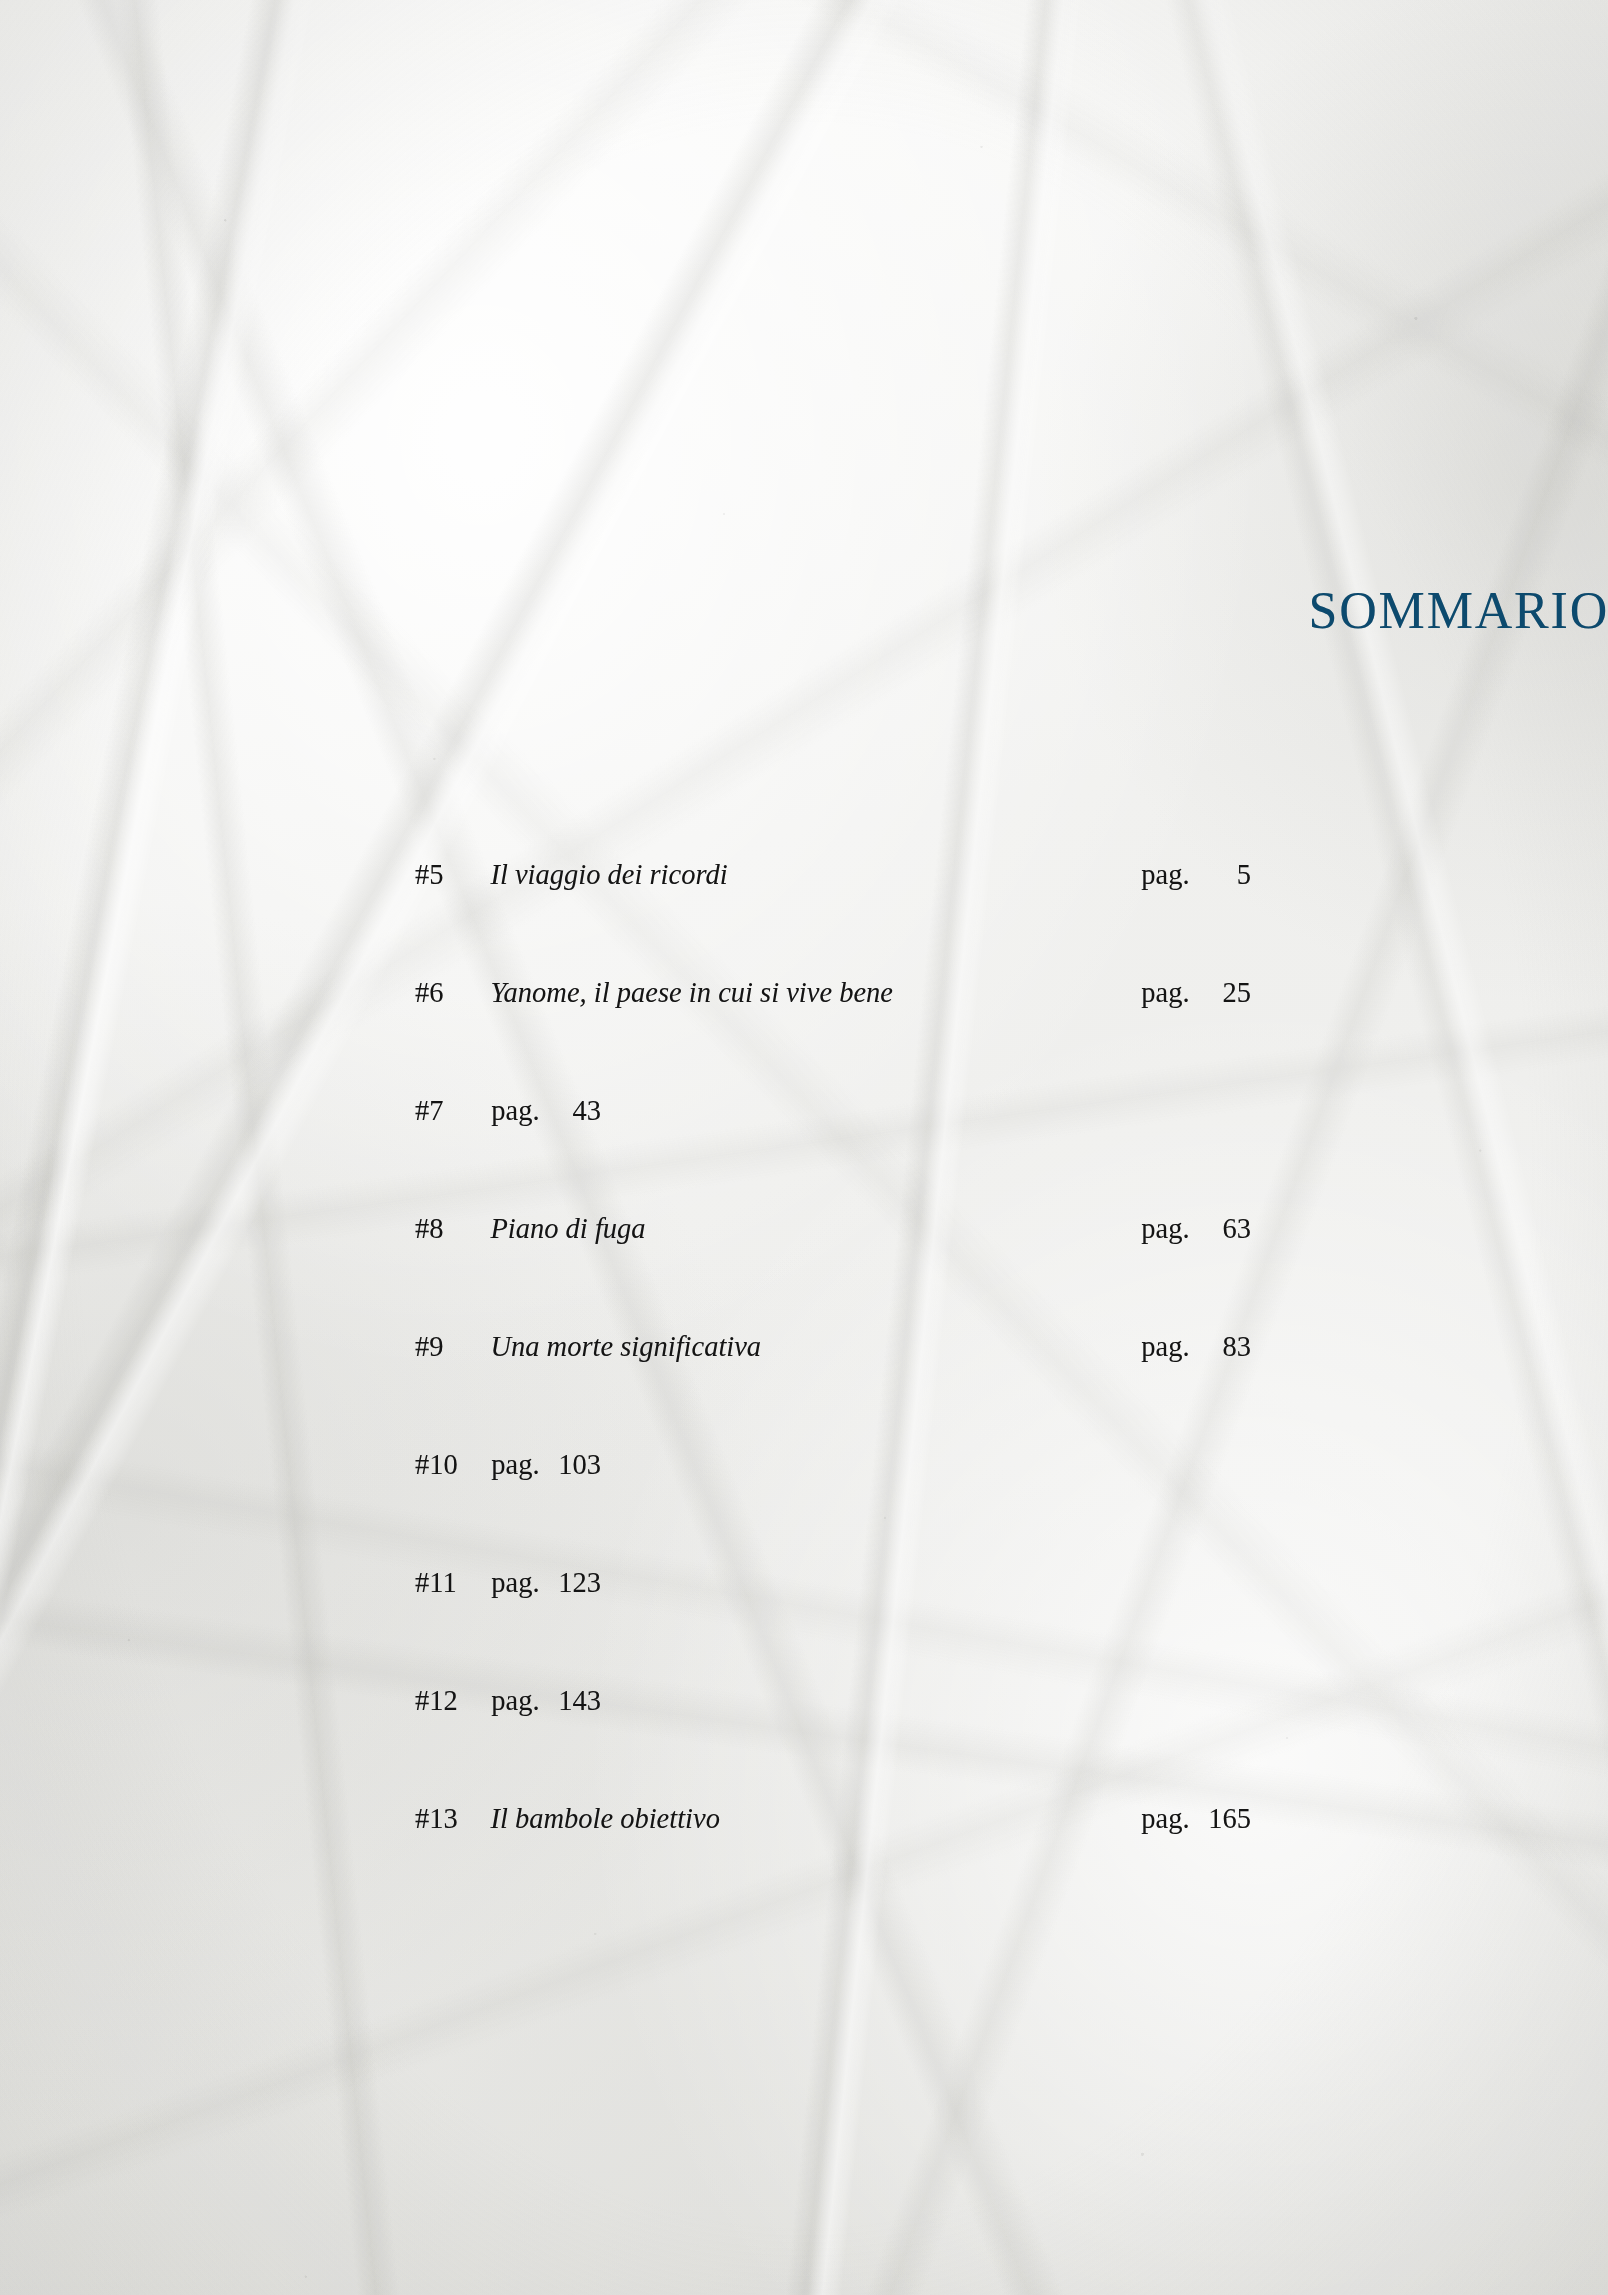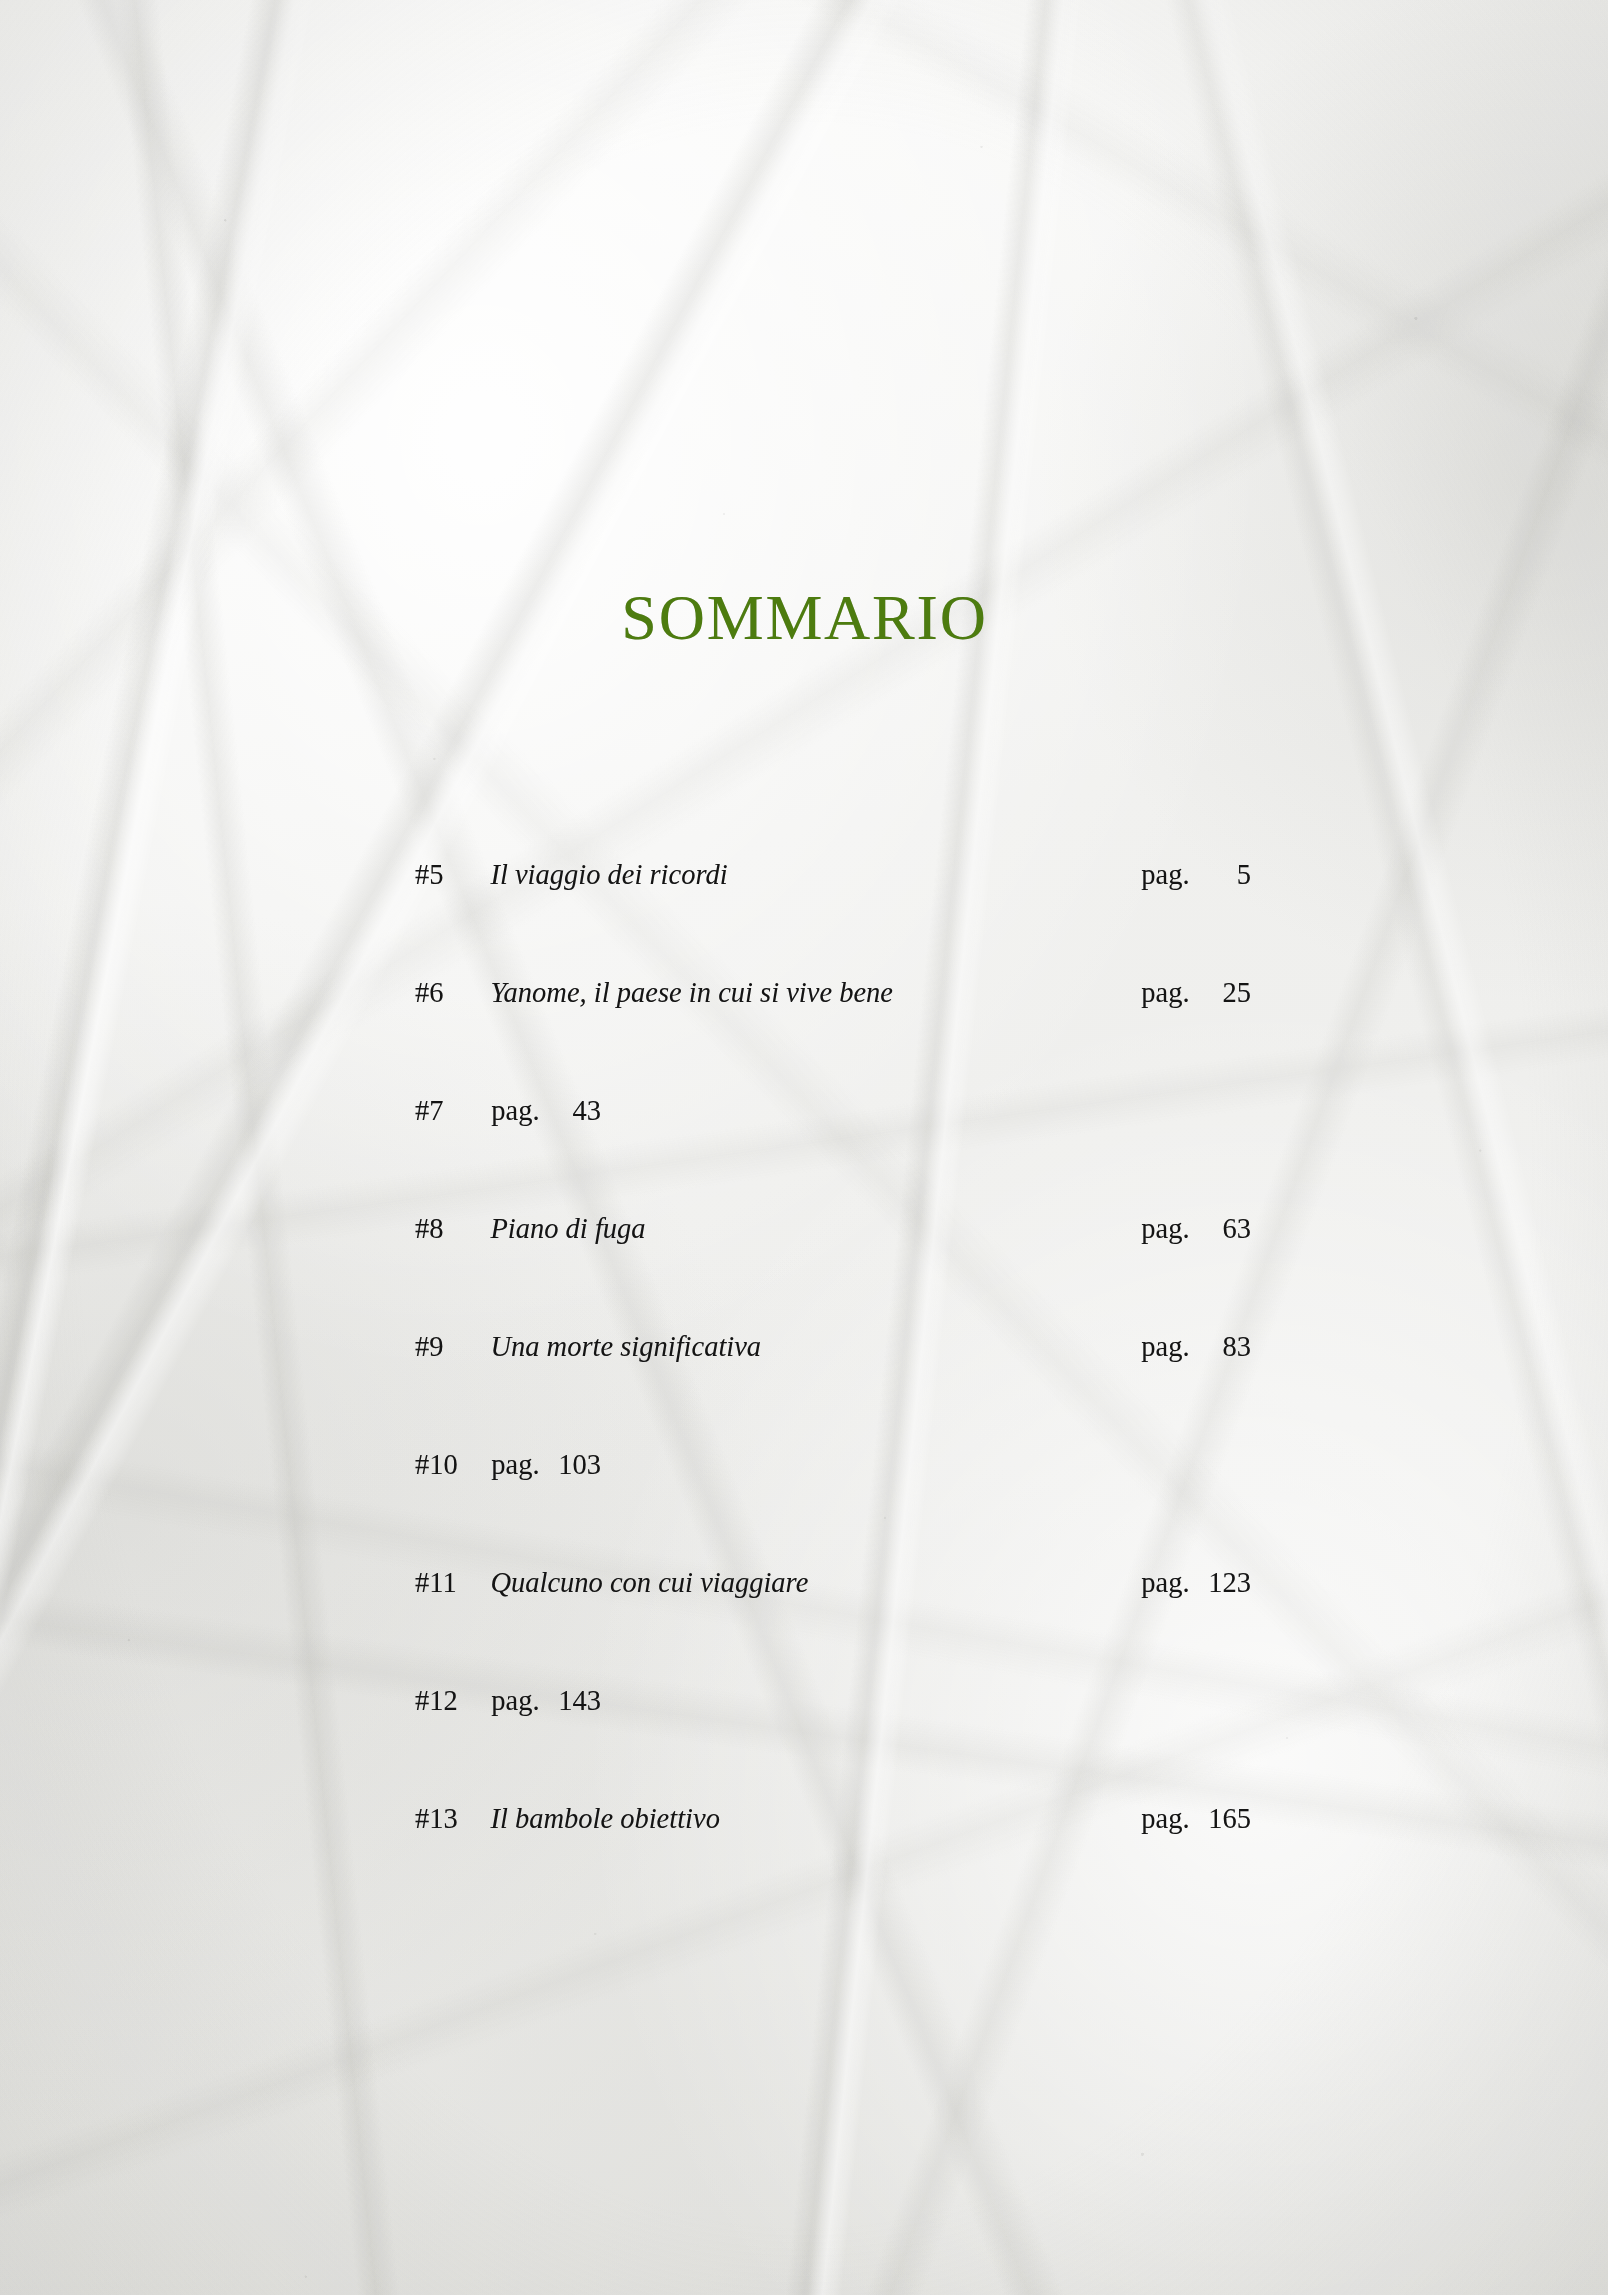--- a/index.html
+++ b/index.html
@@ -115,10 +115,10 @@
     top: 581px;
     left: 0;
     width: 100%;
-    text-align: center;
-    font-size: 64px;
+    text-align: right;
+    font-size: 52px;
     letter-spacing: 1.8px;
-    color: #4d7c0f;
+    color: #0c4a6e;
     font-weight: normal;
     font-family: "Liberation Serif", "DejaVu Serif", serif;
     text-shadow: 0 0 0.5px rgba(0,0,0,0.22);

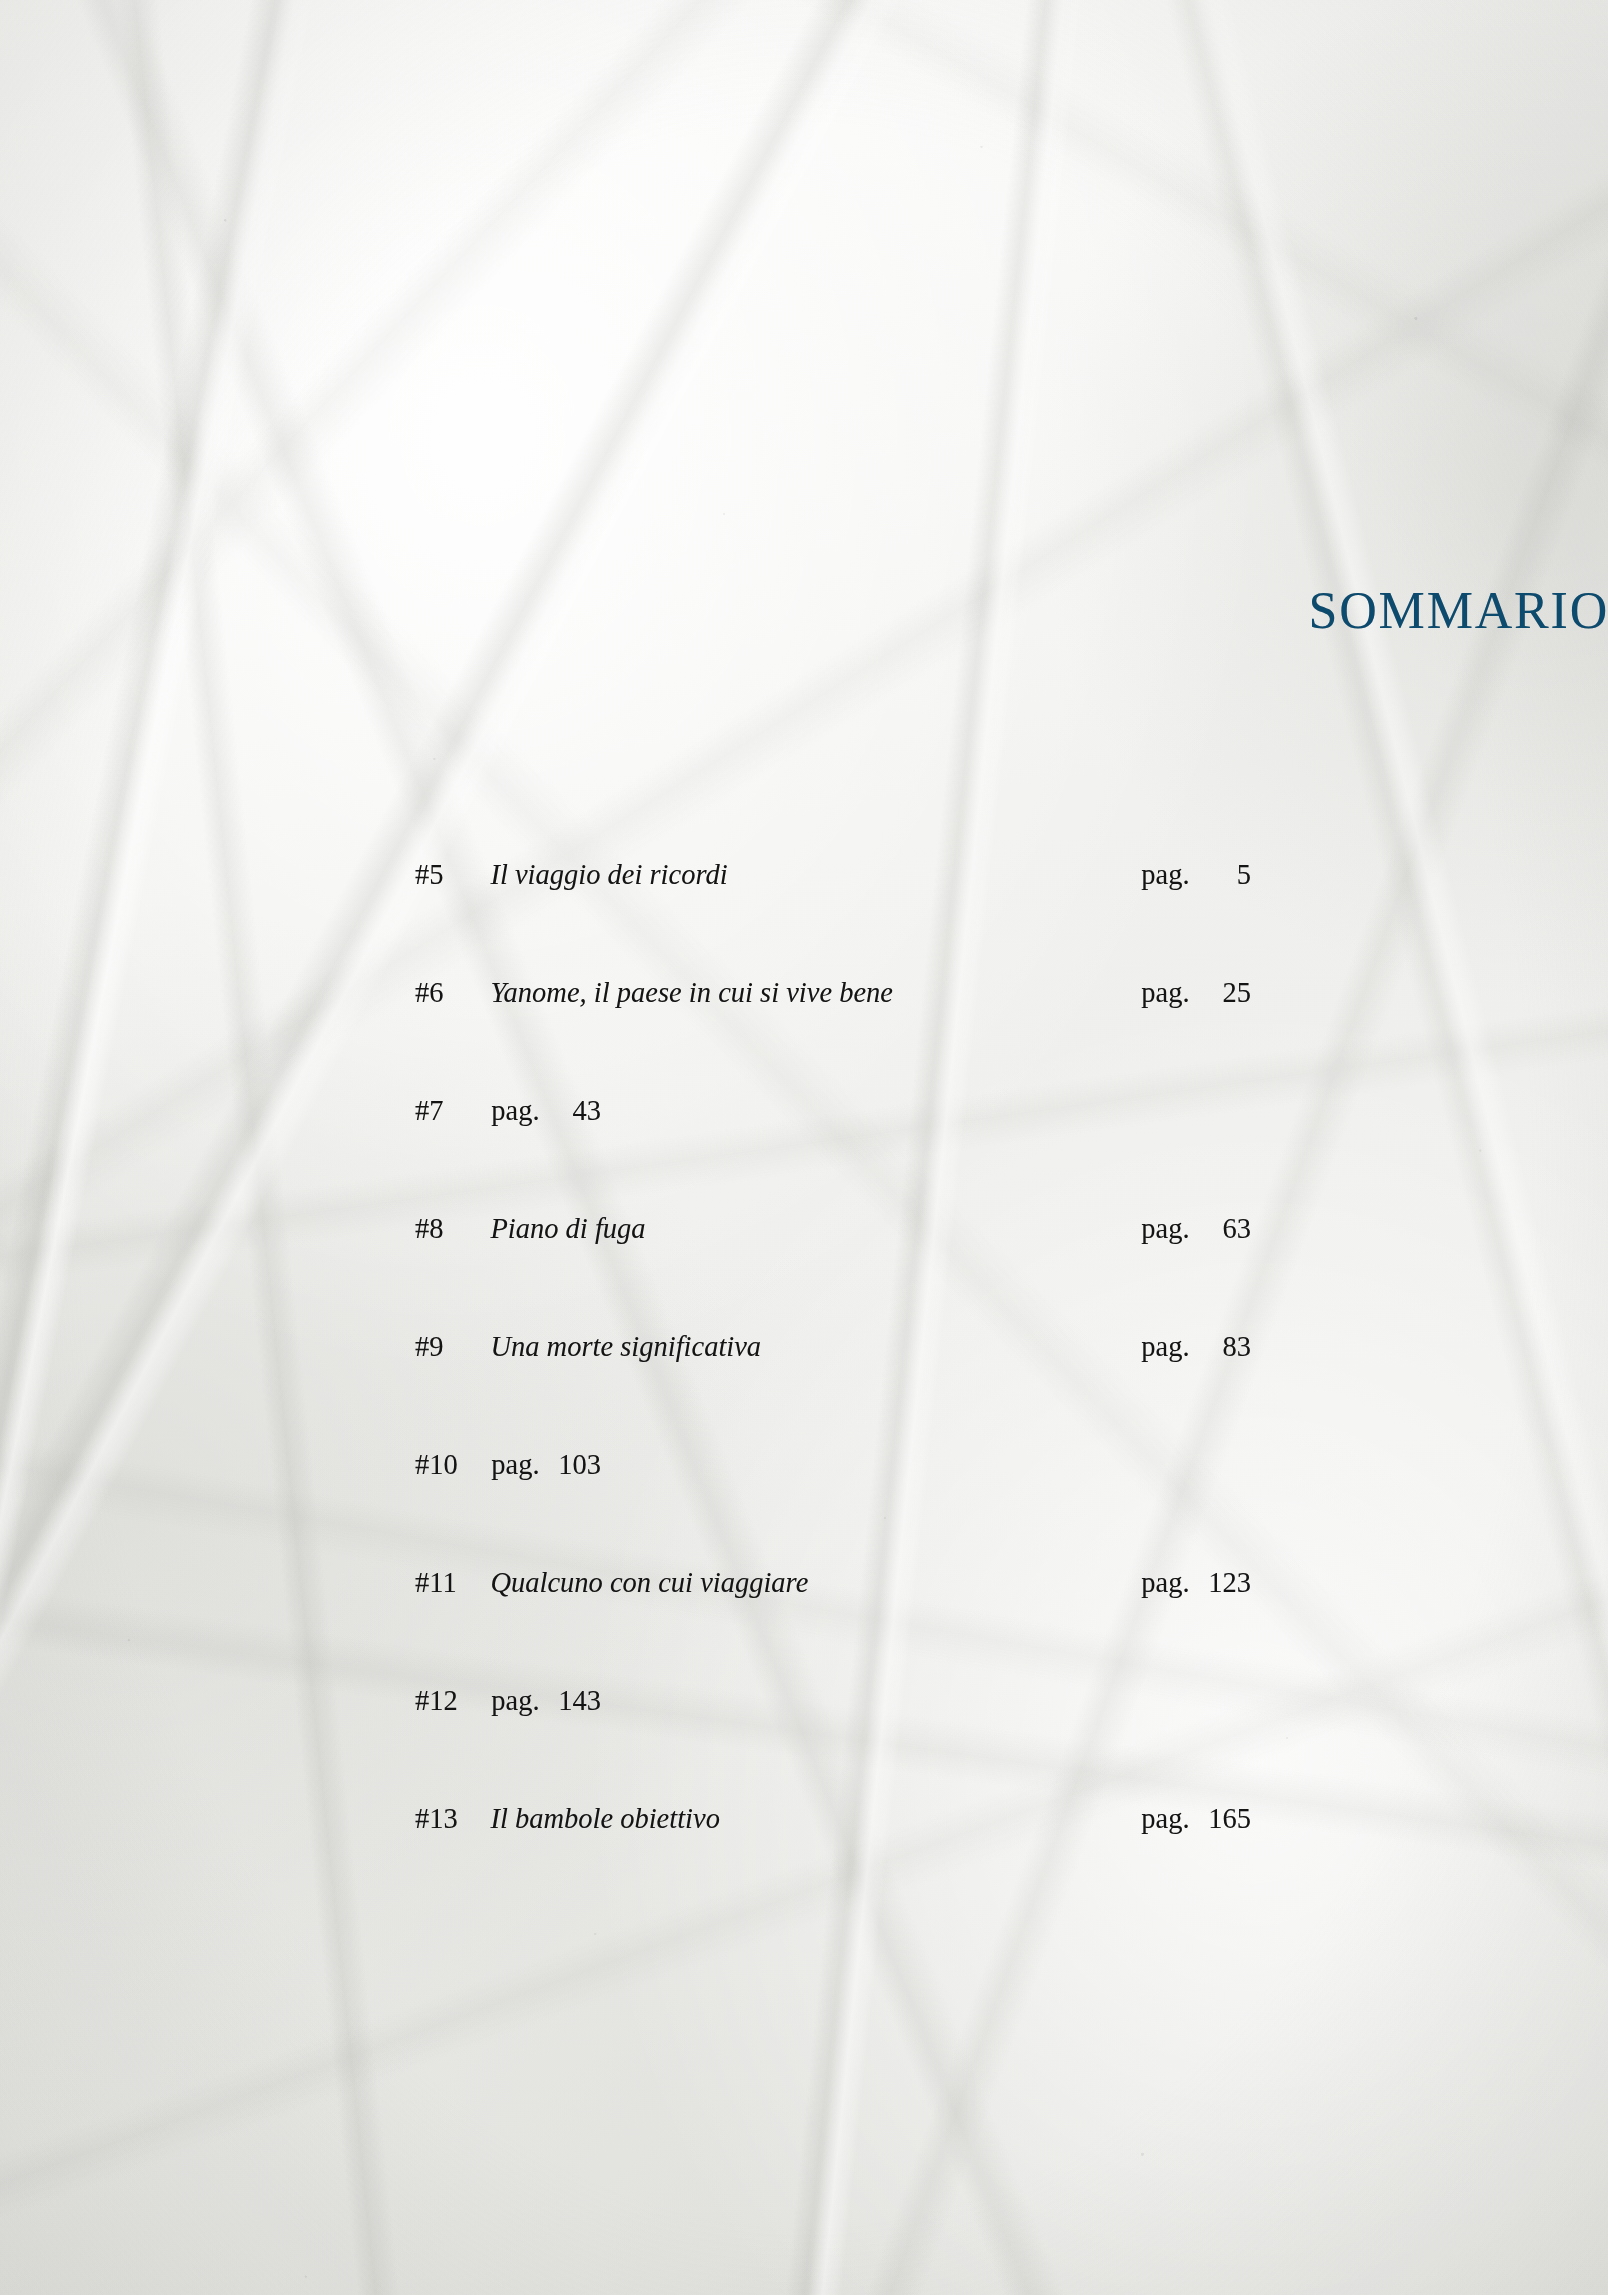--- a/index.html
+++ b/index.html
@@ -222,7 +222,6 @@
 
     <div class="toc-row">
       <span class="toc-num">#11</span>
-      <span class="toc-label">Qualcuno con cui viaggiare</span>
       <span class="toc-pagword">pag.</span>
       <span class="toc-pagnum">123</span>
     </div>

